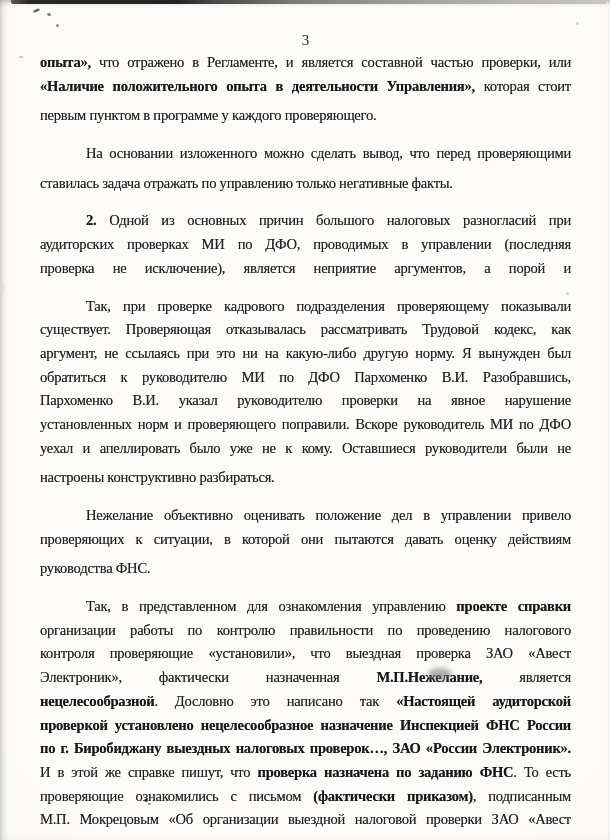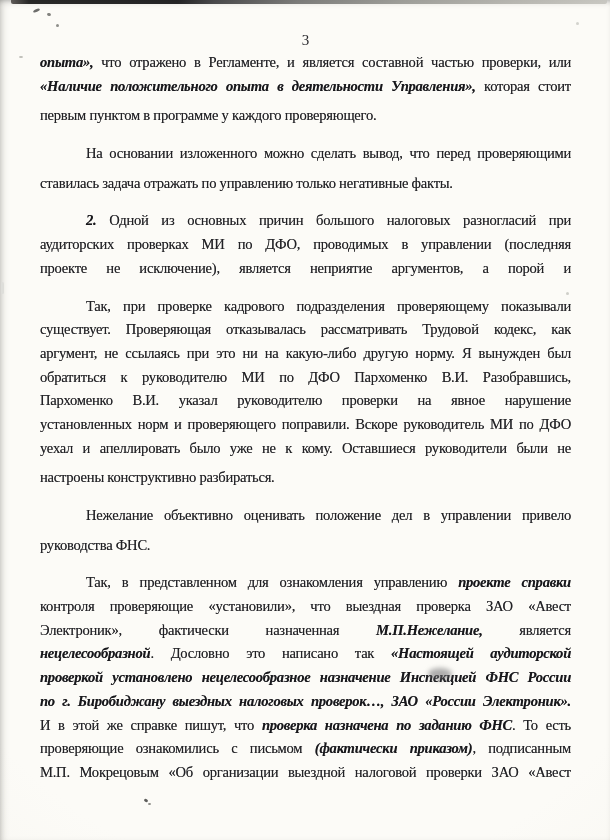--- a/index.html
+++ b/index.html
@@ -42,7 +42,7 @@
   }
   .line.left { text-align-last: left; margin-top: 6px; }
   .line.indent { text-indent: 46px; margin-top: 14px; }
-  .bold { font-weight: bold; color: #17171b; font-style: italic; }
+  .bold { font-weight: bold; color: #17171b; }
   
   .speck { position: absolute; border-radius: 50%; }
   .sp1 { left: 33px; top: 9px;  width: 7px; height: 3px; background: #6d6d6b; transform: rotate(-24deg); }

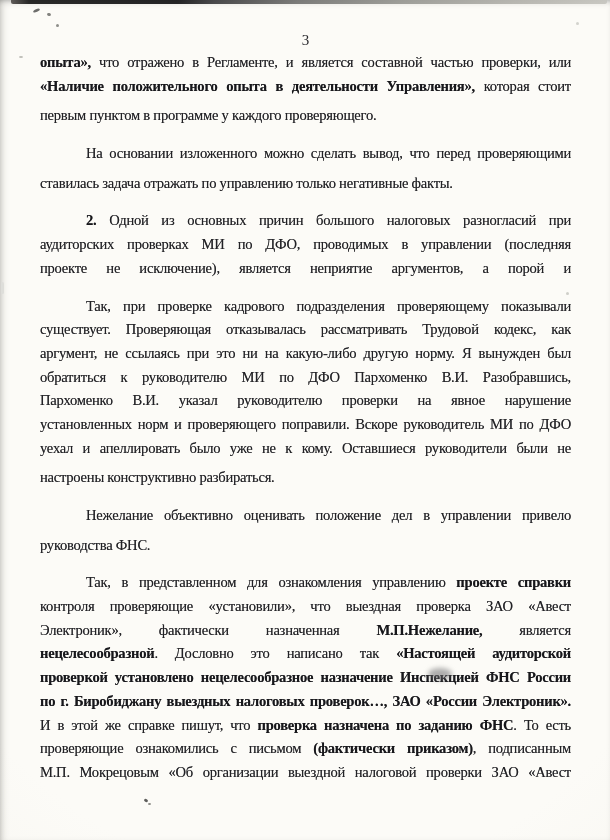--- a/index.html
+++ b/index.html
@@ -87,7 +87,7 @@
       <div class="line left"><span>ставилась задача отражать по управлению только негативные факты.</span></div>
       <div class="line indent"><span class="bold">2.</span><span> Одной из основных причин большого налоговых разногласий при</span></div>
       <div class="line"><span>аудиторских проверках МИ по ДФО, проводимых в управлении (последняя</span></div>
-      <div class="line"><span>проекте не исключение), является неприятие аргументов, а порой и</span></div>
+      <div class="line"><span>проверка не исключение), является неприятие аргументов, а порой и</span></div>
       <div class="line indent"><span>Так, при проверке кадрового подразделения проверяющему показывали</span></div>
       <div class="line"><span>существует. Проверяющая отказывалась рассматривать Трудовой кодекс, как</span></div>
       <div class="line"><span>аргумент, не ссылаясь при это ни на какую-либо другую норму. Я вынужден был</span></div>

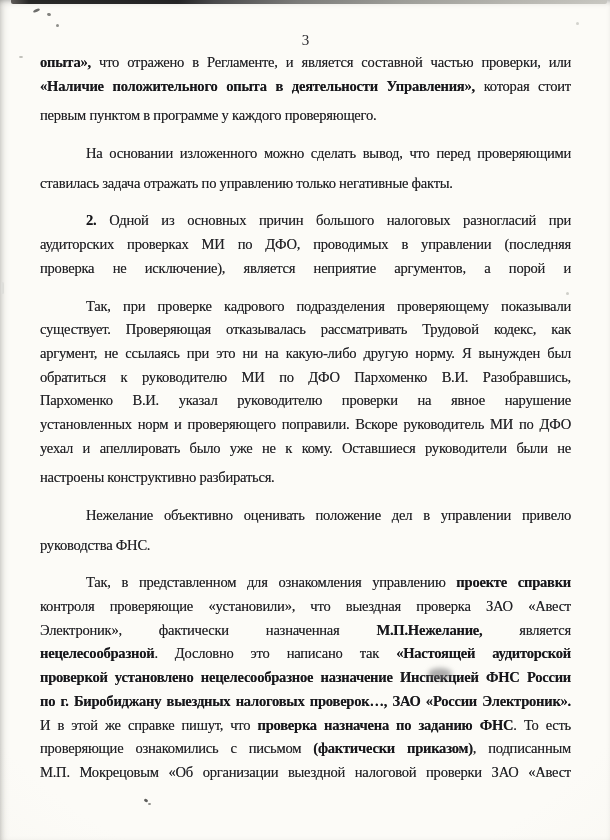--- a/index.html
+++ b/index.html
@@ -97,6 +97,7 @@
       <div class="line"><span>уехал и апеллировать было уже не к кому. Оставшиеся руководители были не</span></div>
       <div class="line left"><span>настроены конструктивно разбираться.</span></div>
       <div class="line indent"><span>Нежелание объективно оценивать положение дел в управлении привело</span></div>
+      <div class="line"><span>проверяющих к ситуации, в которой они пытаются давать оценку действиям</span></div>
       <div class="line left"><span>руководства ФНС.</span></div>
       <div class="line indent"><span>Так, в представленном для ознакомления управлению </span><span class="bold">проекте справки</span></div>
       <div class="line"><span>контроля проверяющие «установили», что выездная проверка ЗАО «Авест</span></div>

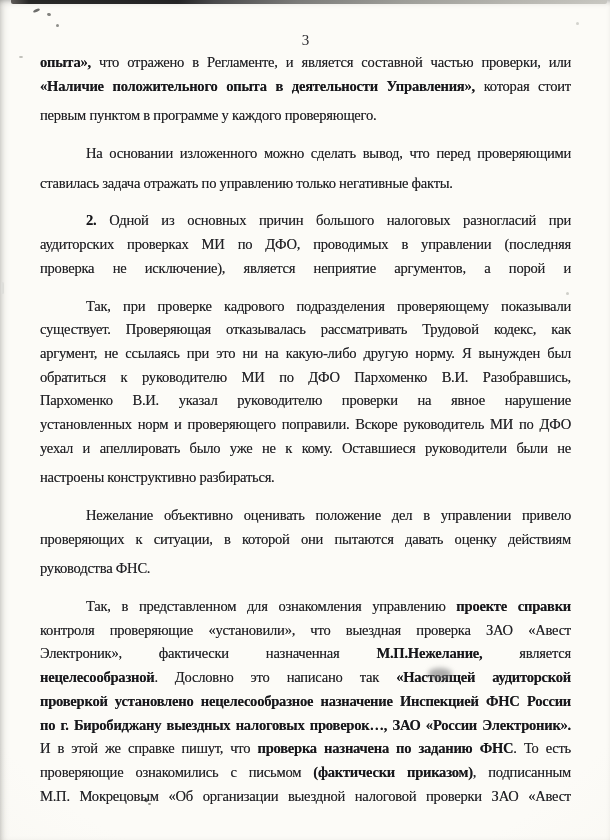--- a/index.html
+++ b/index.html
@@ -100,6 +100,7 @@
       <div class="line"><span>проверяющих к ситуации, в которой они пытаются давать оценку действиям</span></div>
       <div class="line left"><span>руководства ФНС.</span></div>
       <div class="line indent"><span>Так, в представленном для ознакомления управлению </span><span class="bold">проекте справки</span></div>
+      <div class="line"><span>организации работы по контролю правильности по проведению налогового</span></div>
       <div class="line"><span>контроля проверяющие «установили», что выездная проверка ЗАО «Авест</span></div>
       <div class="line"><span>Электроник», фактически назначенная </span><span class="bold">М.П.Нежелание,</span><span> является</span></div>
       <div class="line"><span class="bold">нецелесообразной</span><span>. Дословно это написано так </span><span class="bold">«Настоящей аудиторской</span></div>

